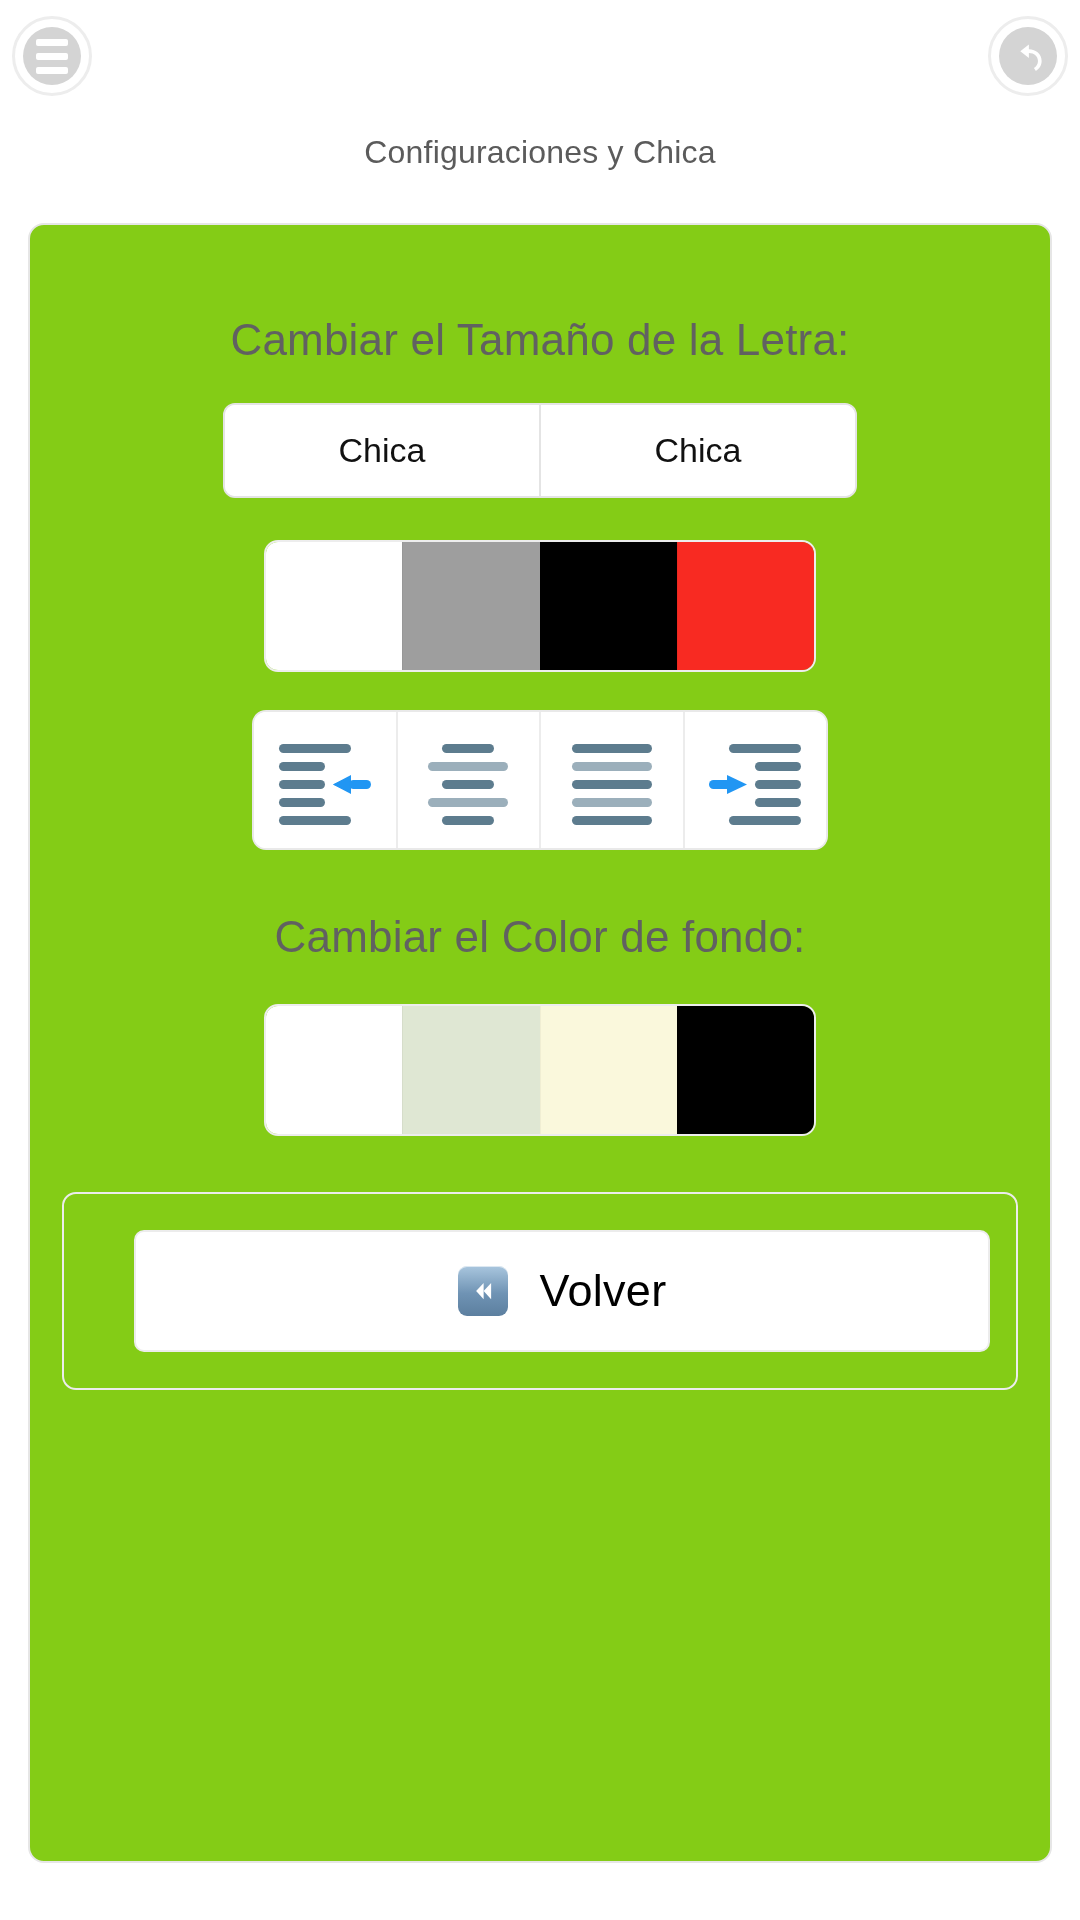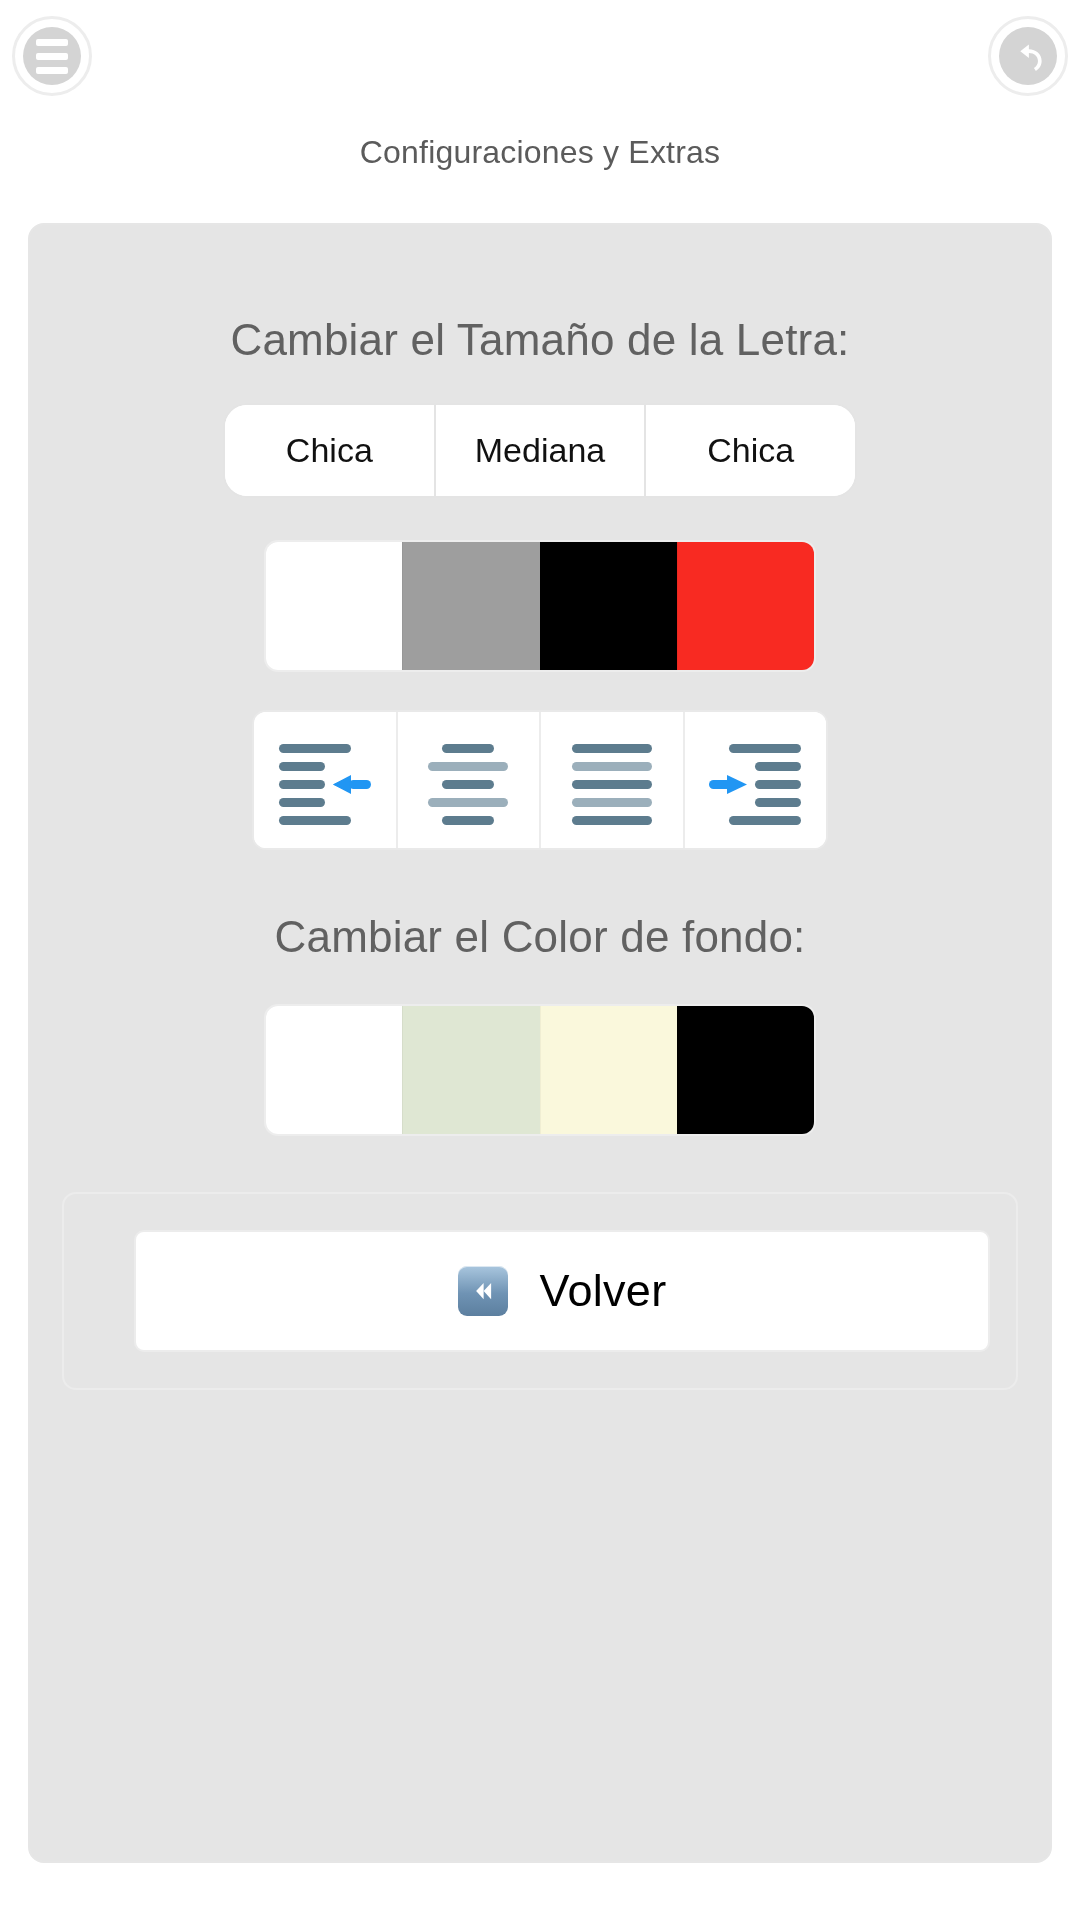--- a/index.html
+++ b/index.html
@@ -217,7 +217,7 @@
 
 </div>
 
-<div class="subtitle">Configuraciones y Extras</div>
+<div class="subtitle">Configuraciones y Chica</div>
 
 <div class="card">
 

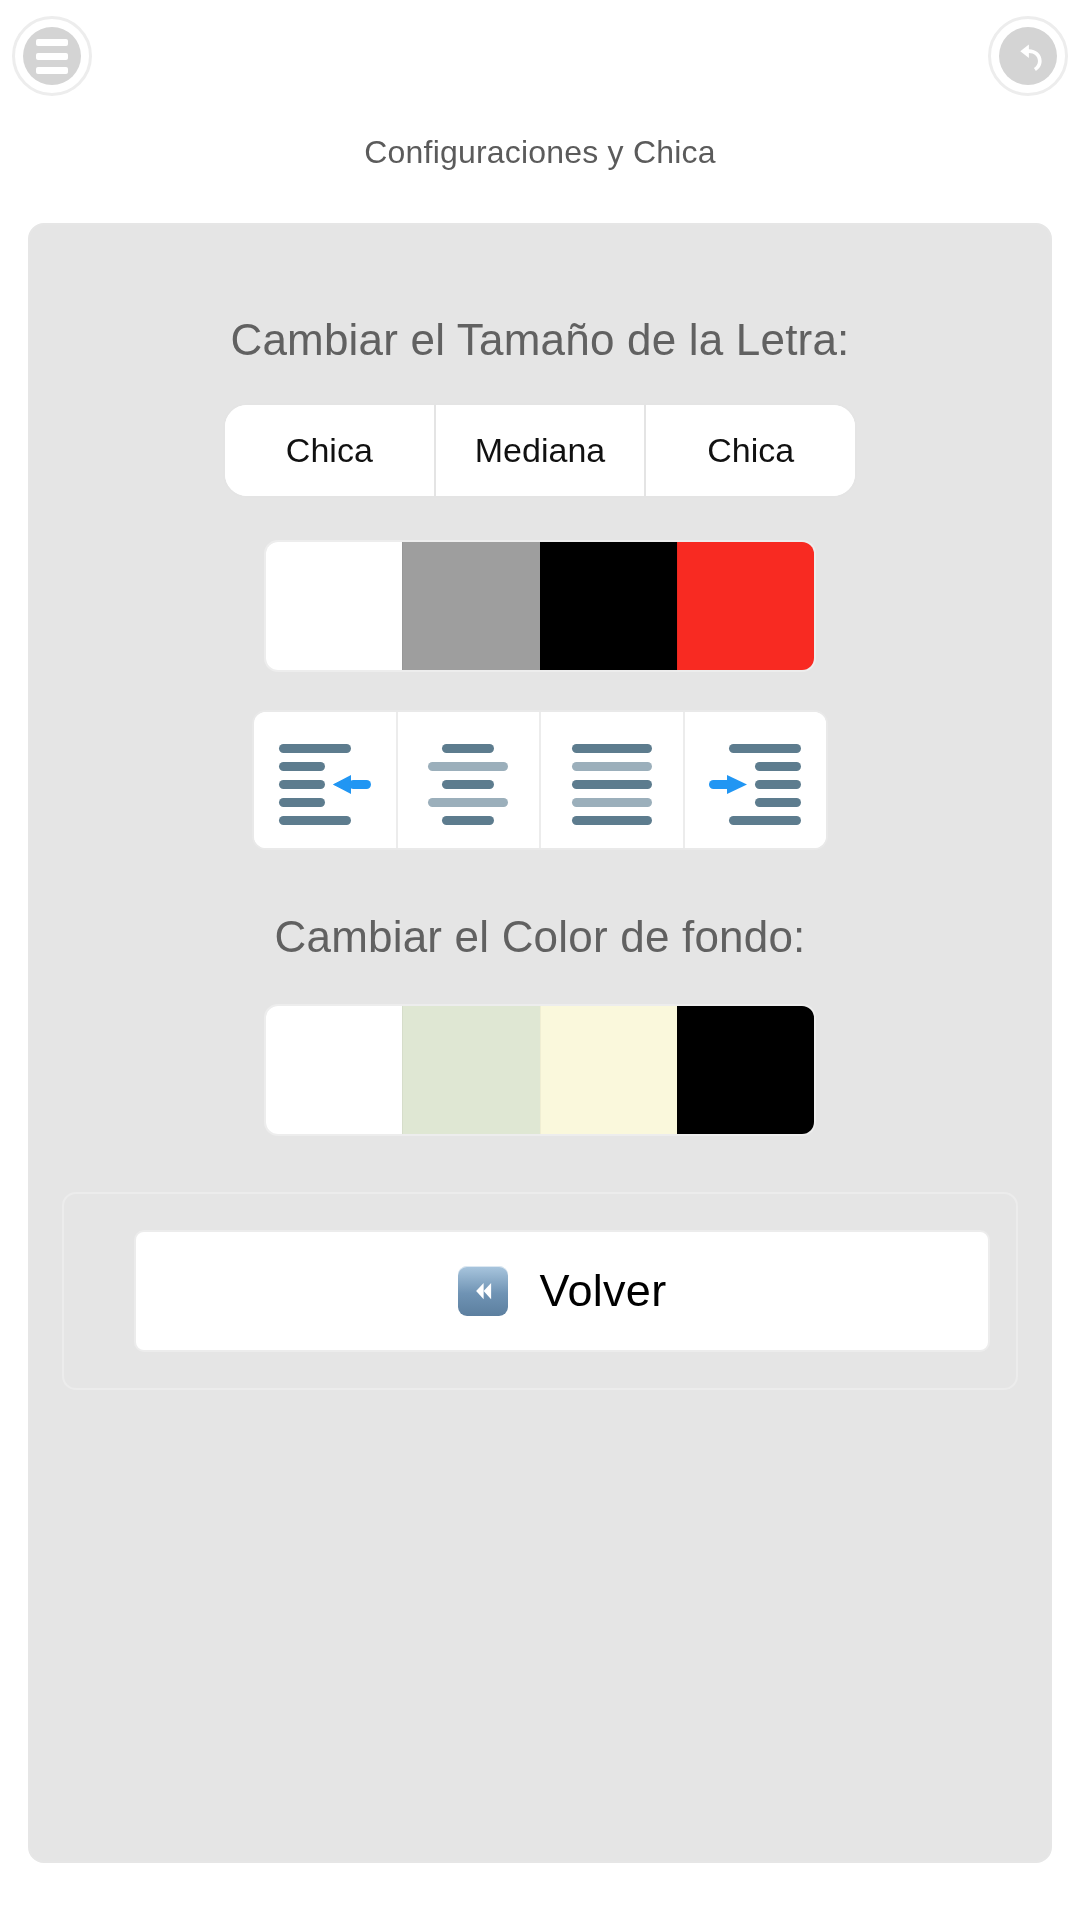--- a/index.html
+++ b/index.html
@@ -84,7 +84,7 @@
     margin: 52px 28px 0 28px;
     border: 2px solid #e6e6e6;
     border-radius: 16px;
-    background: #e5e5e5;
+    background: #84cc16;
     min-height: 1640px;
     box-sizing: border-box;
     padding: 18px 0 12px 0;

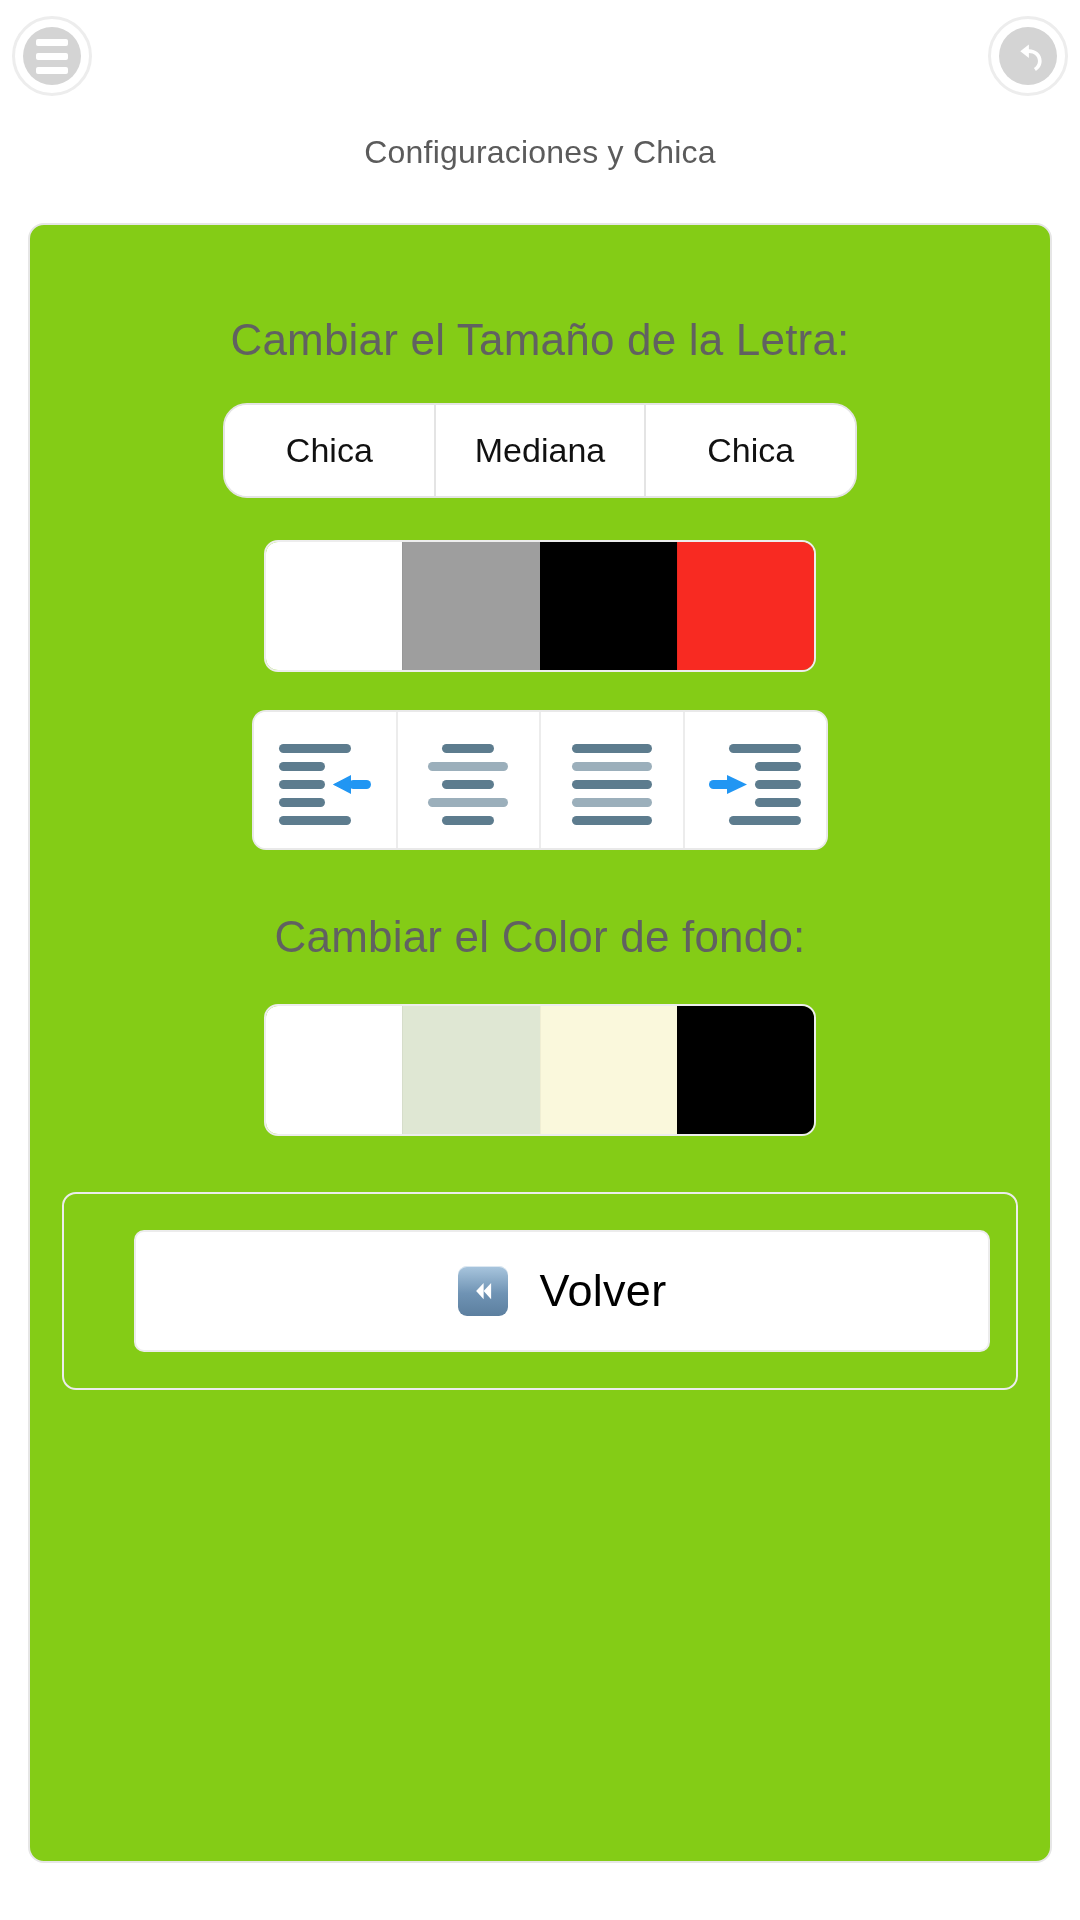--- a/index.html
+++ b/index.html
@@ -106,7 +106,7 @@
     margin: 38px auto 9px auto;
     width: 630px;
     border: 2px solid #e4e4e4;
-    border-radius: 24px;
+    border-radius: 12px;
     overflow: hidden;
     background: #ffffff;
   }

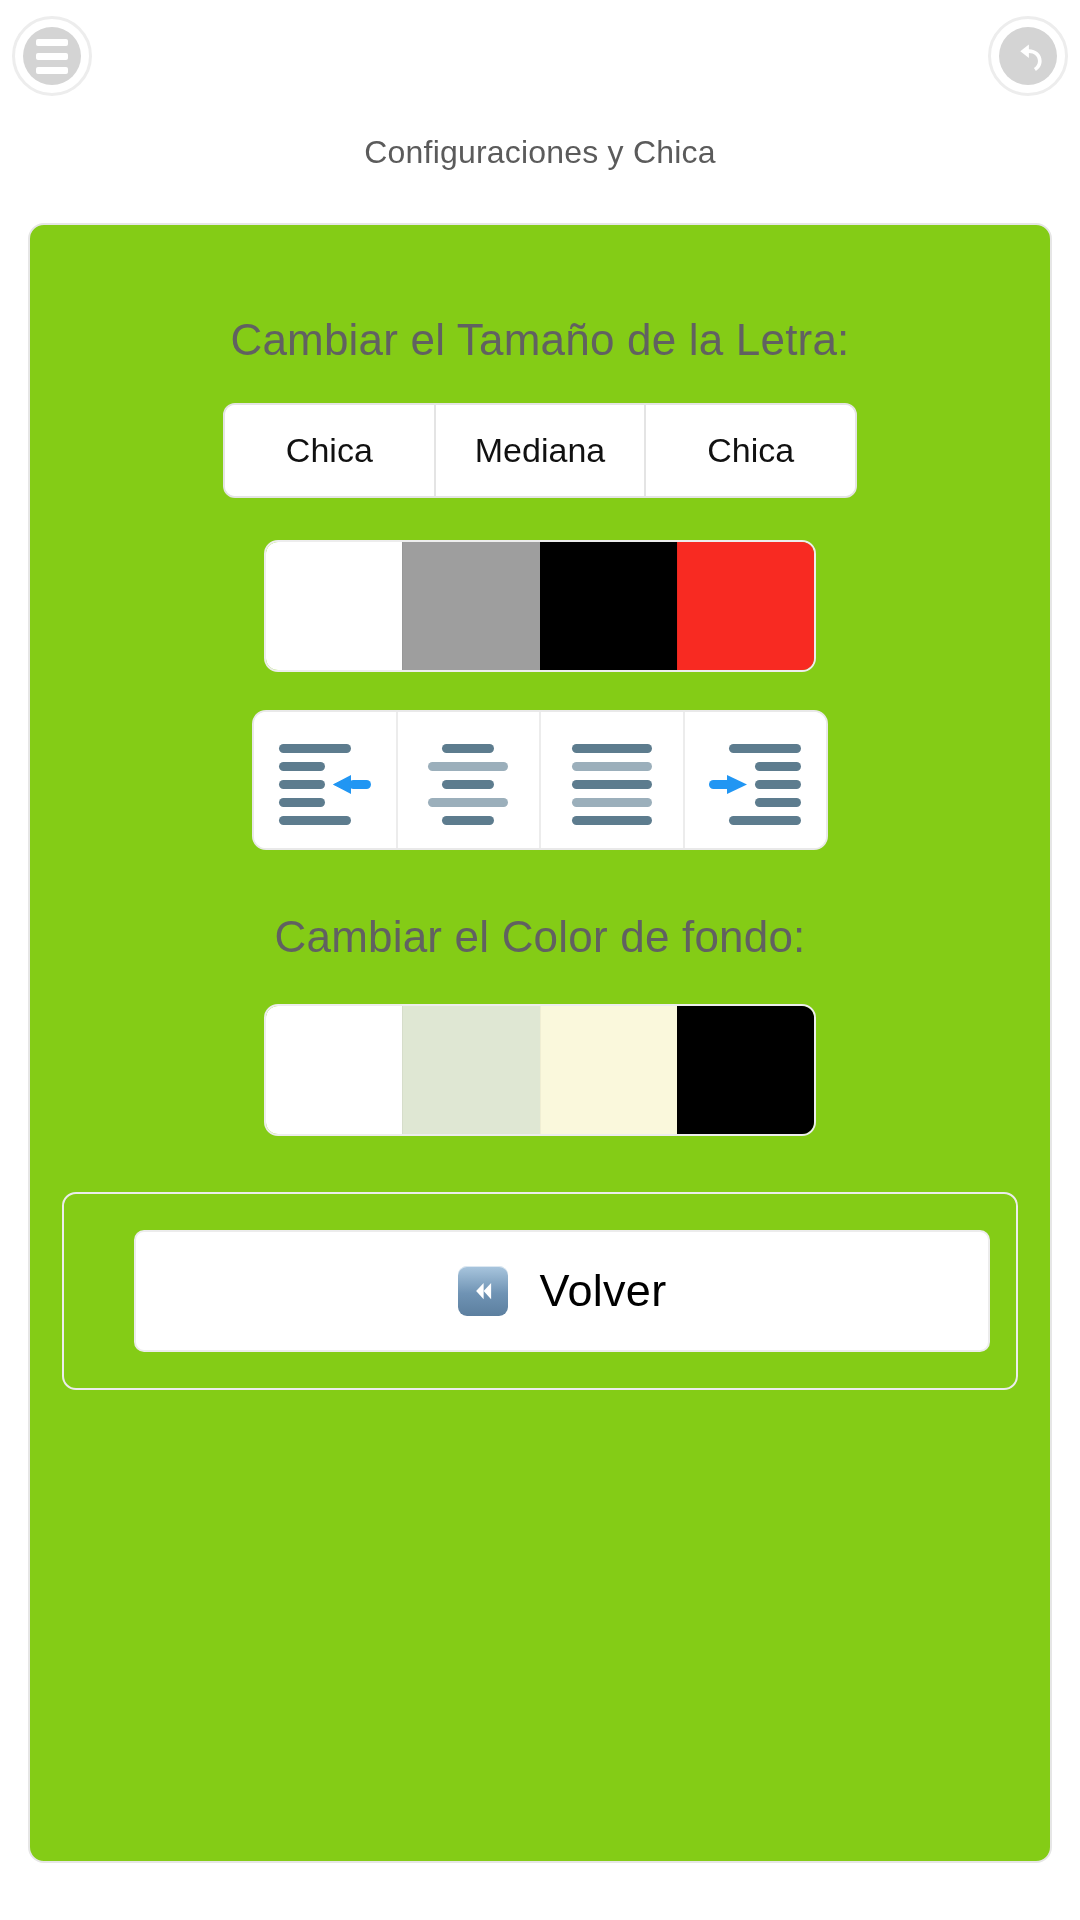--- a/index.html
+++ b/index.html
@@ -225,7 +225,6 @@
 
   <div class="seg-group">
     <div class="seg-btn">Chica</div>
-    <div class="seg-btn">Mediana</div>
     <div class="seg-btn">Chica</div>
   </div>
 

